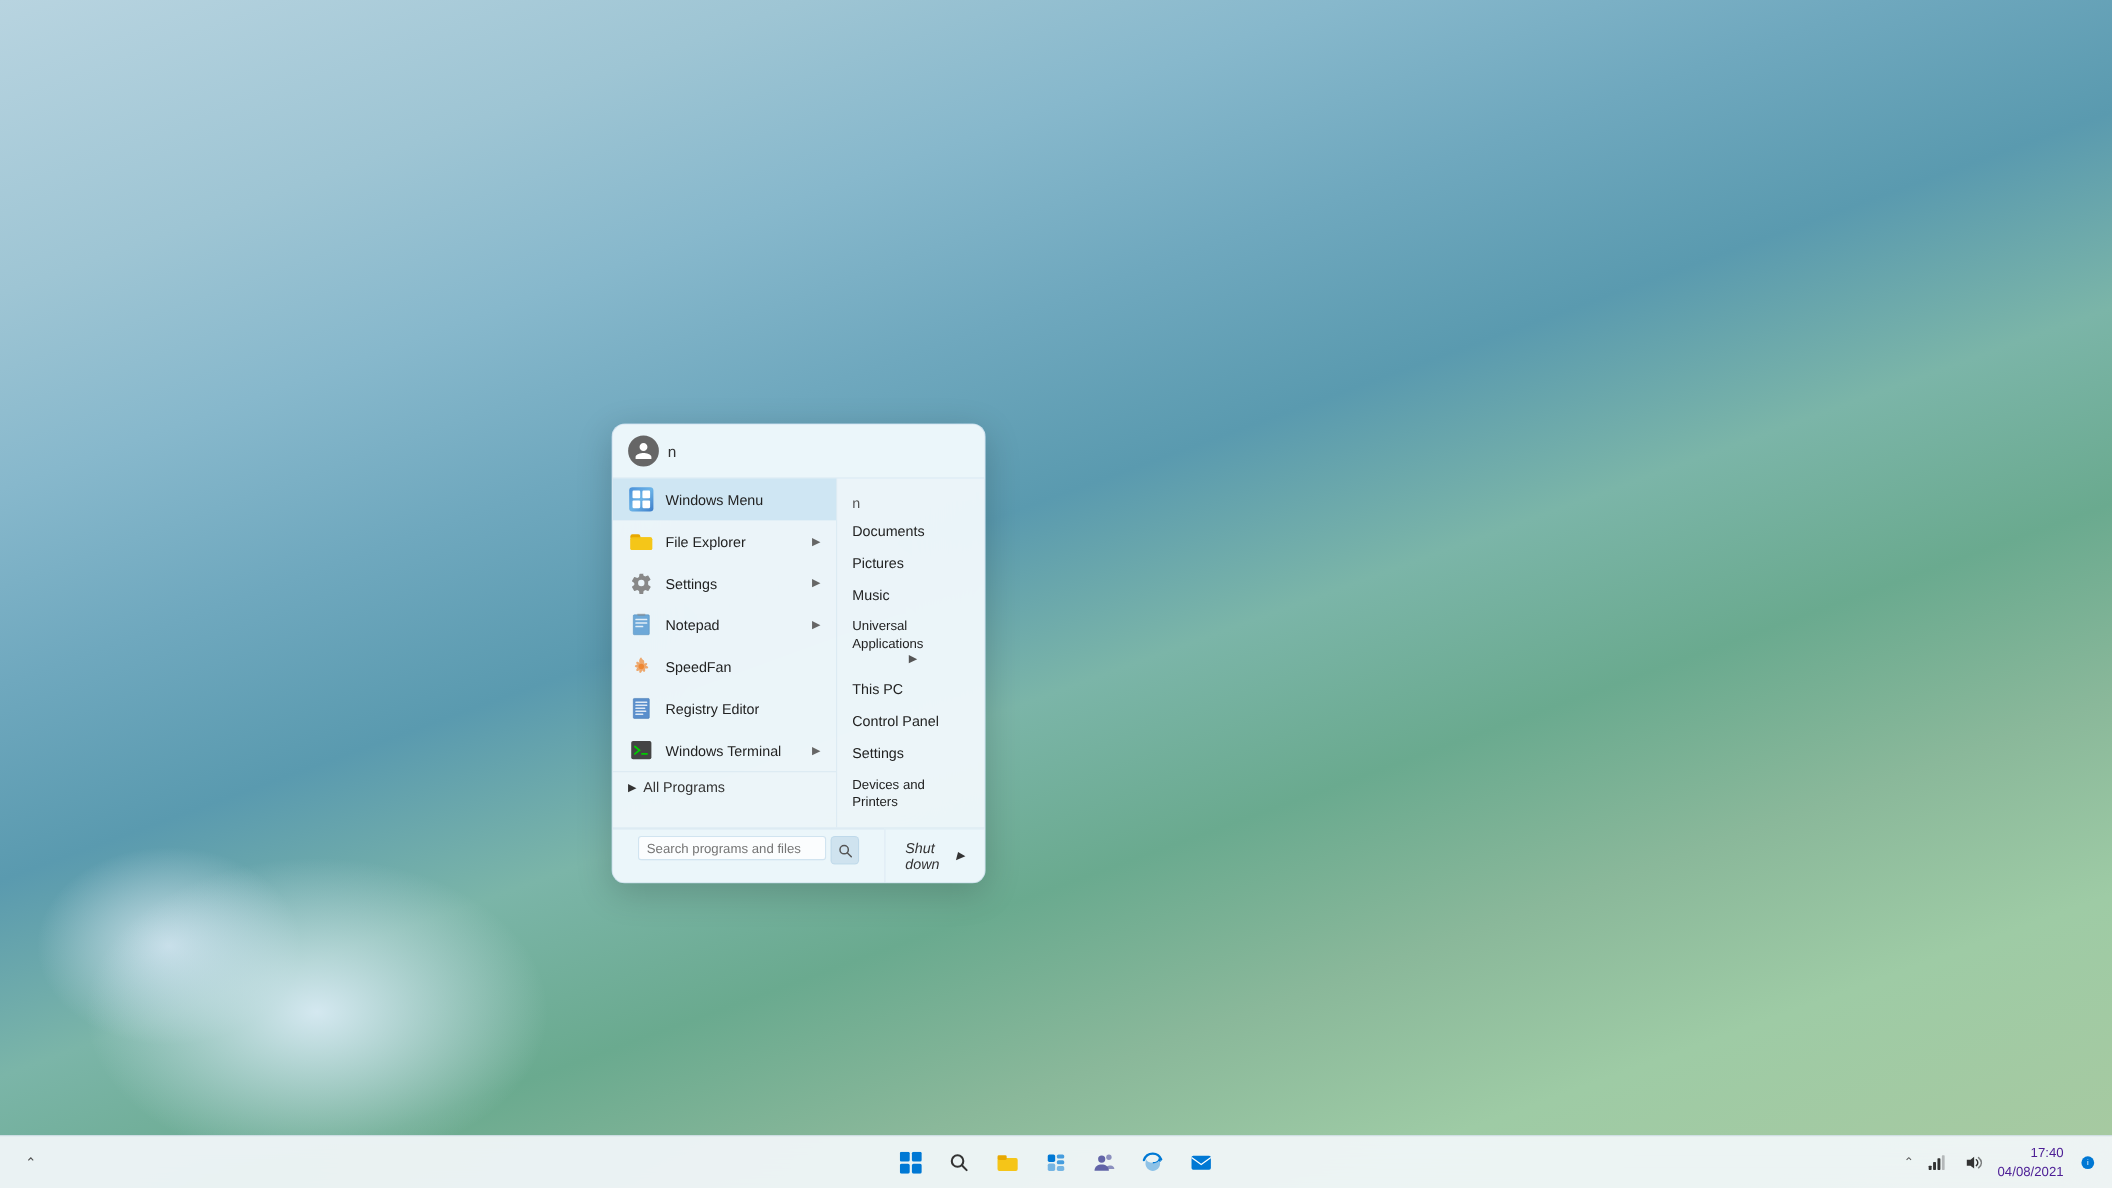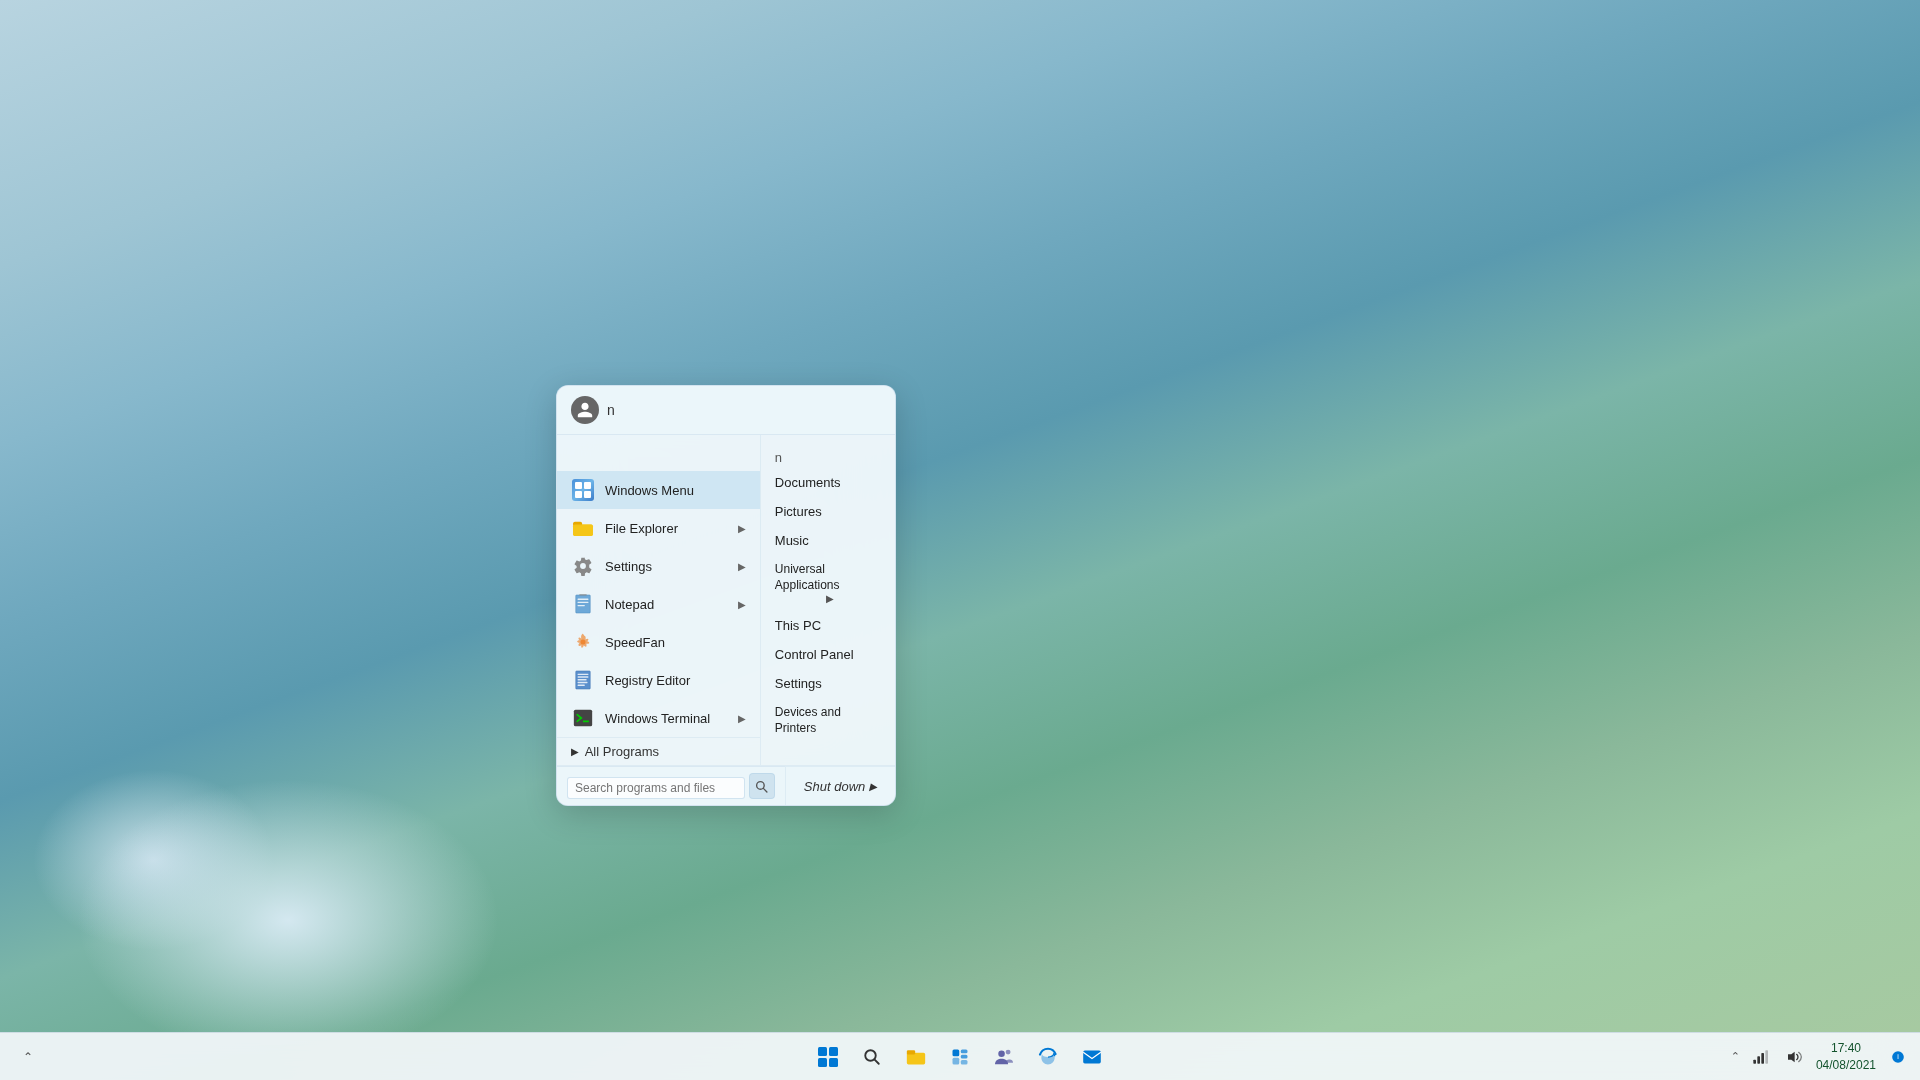--- a/index.html
+++ b/index.html
@@ -311,7 +311,6 @@
     
     .menu-item.active {
       background: rgba(180, 215, 235, 0.5);
-      margin-top: 36px;
     }
   </style>
 </head>

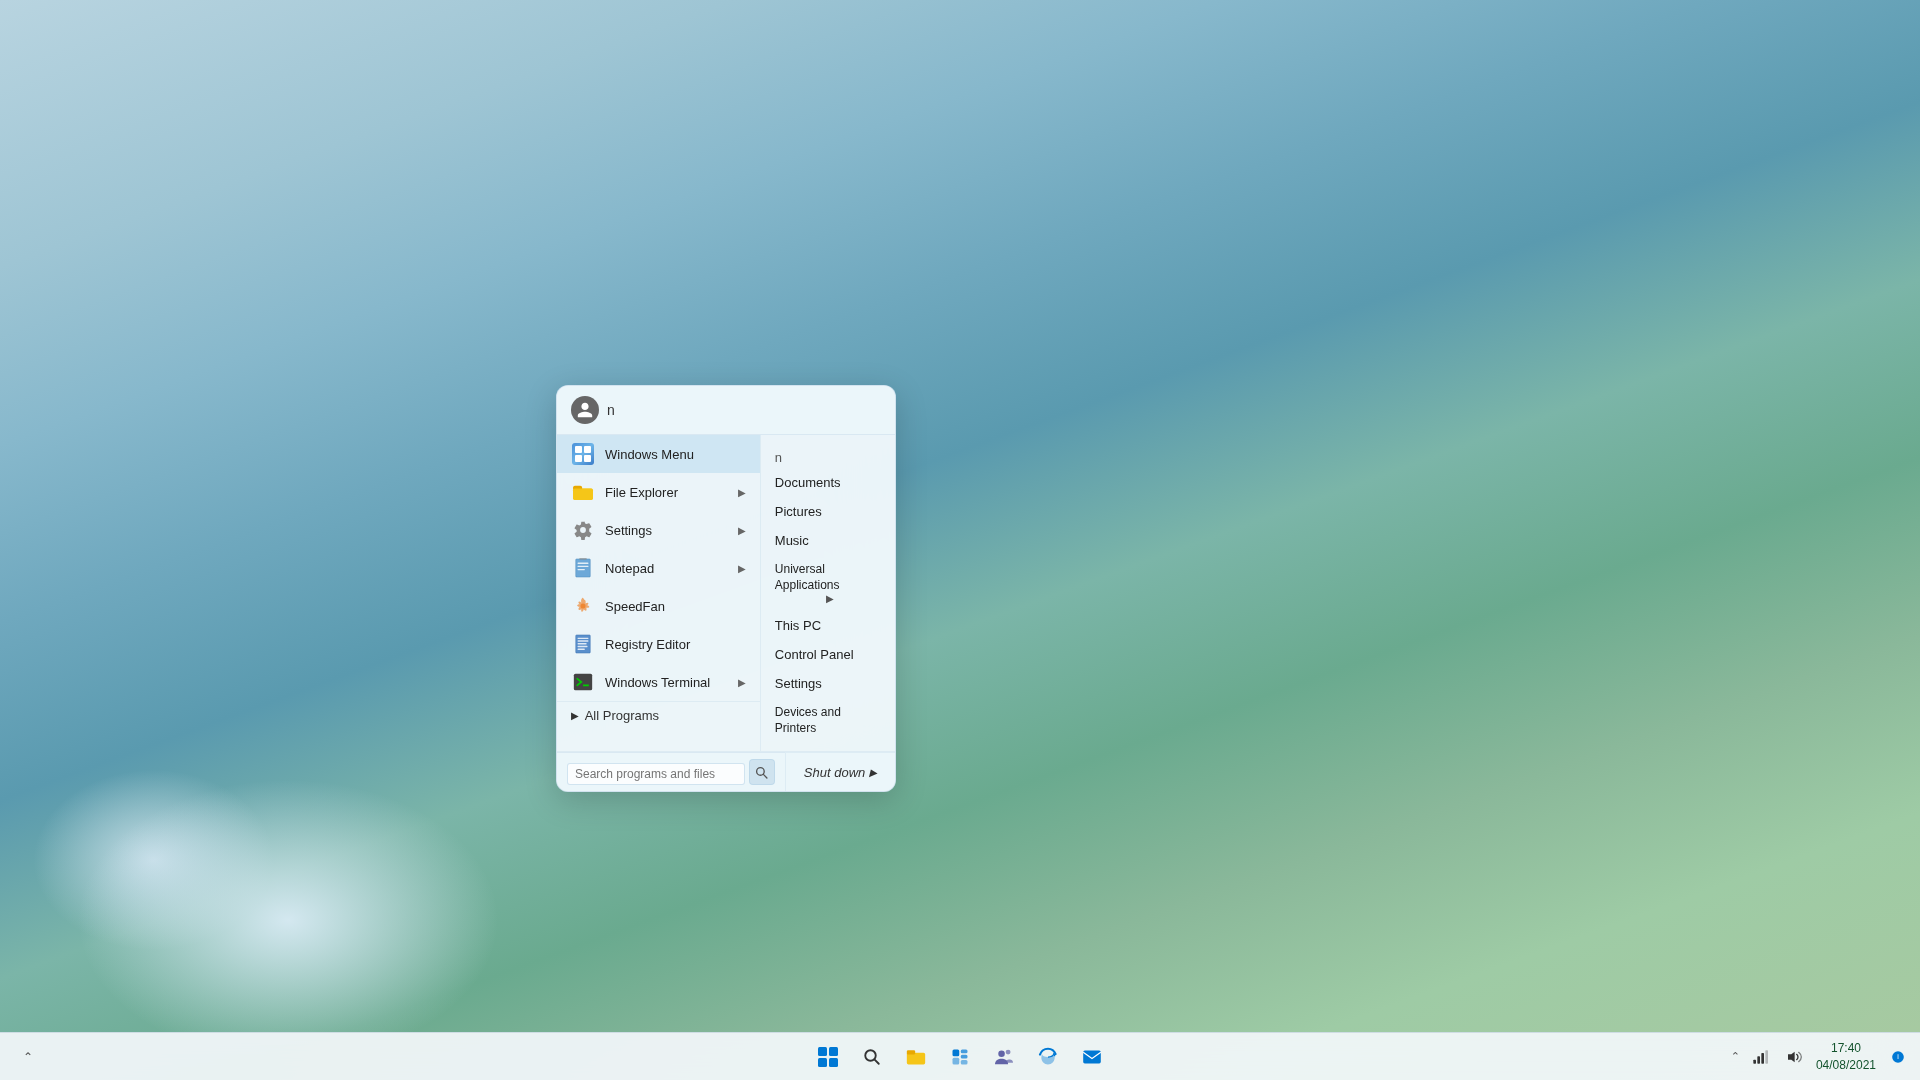--- a/index.html
+++ b/index.html
@@ -225,8 +225,8 @@
     
     .start-search-bottom {
       display: flex;
-      align-items: flex-end;
-      padding: 6px 10px;
+      align-items: flex-start;
+      padding: 6px 23px;
       background: rgba(235, 245, 250, 0.9);
       border-top: 1px solid rgba(200, 220, 235, 0.5);
     }

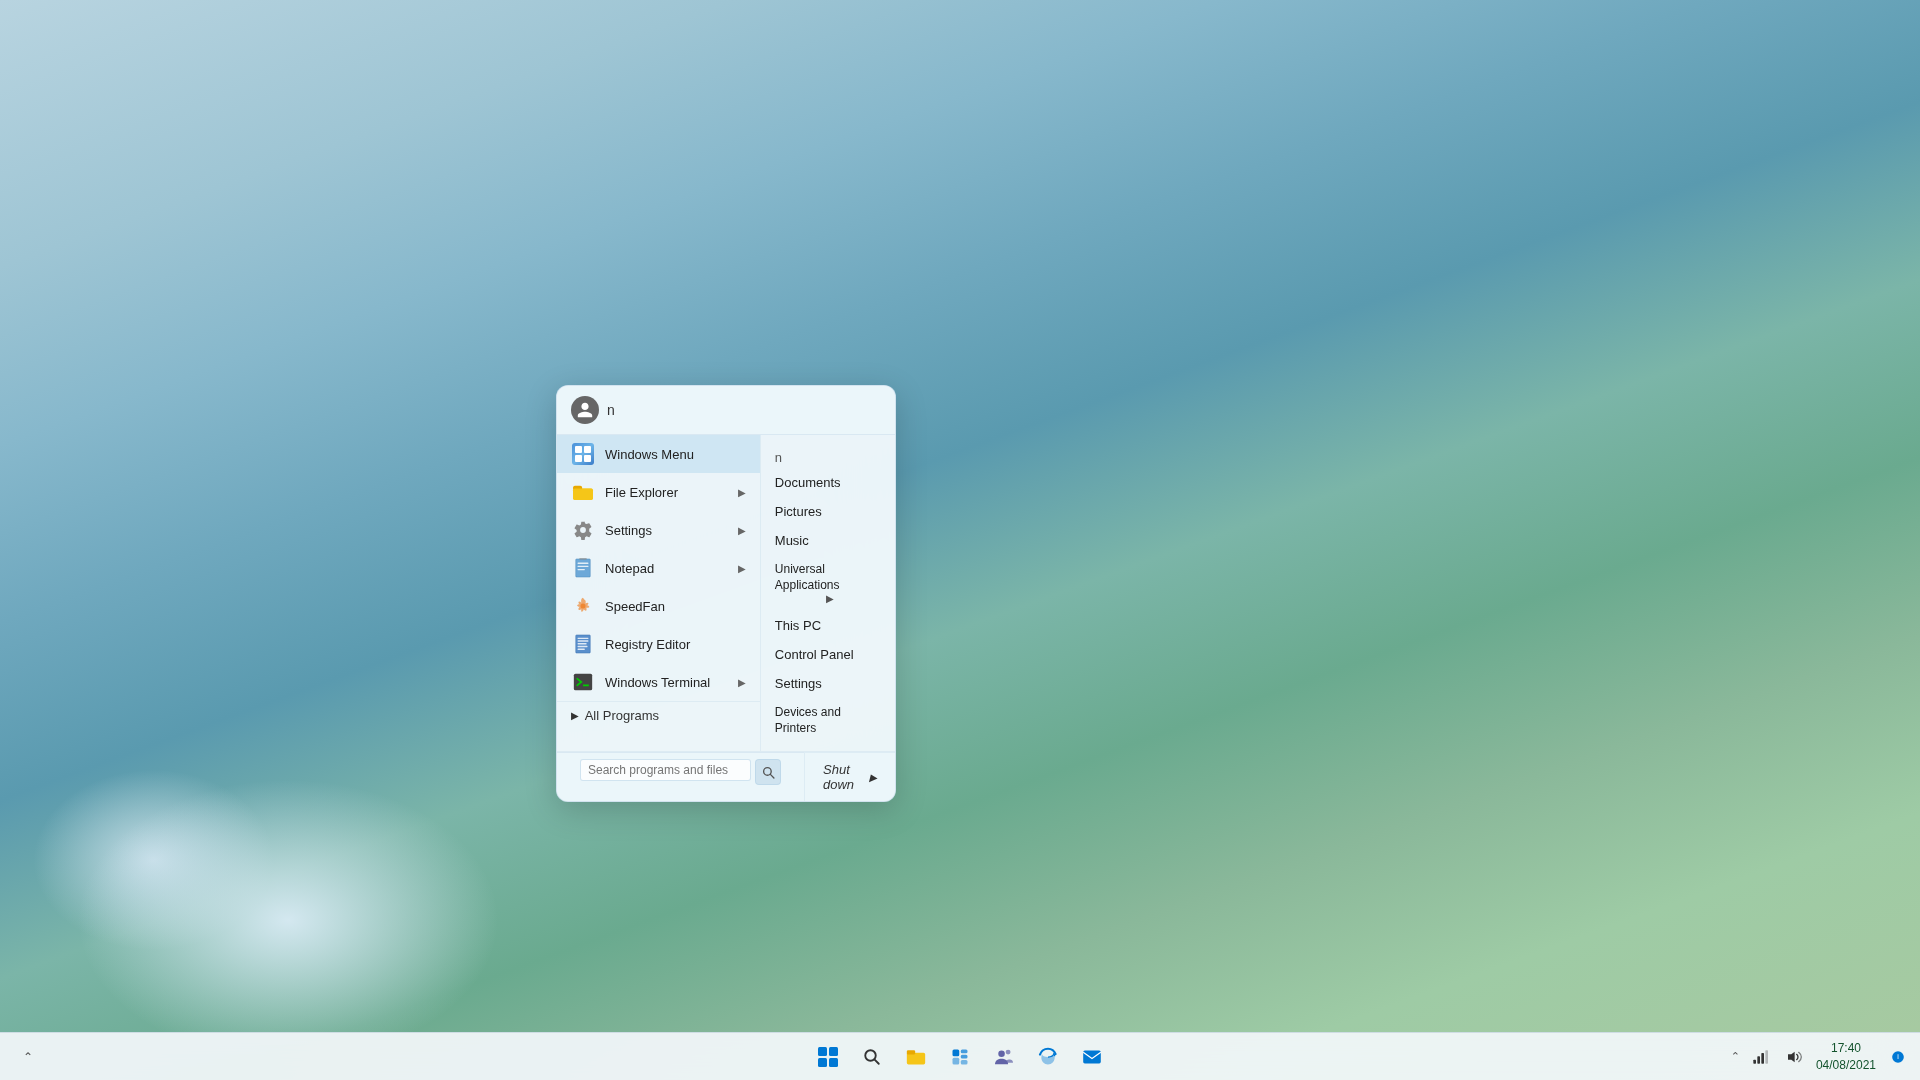--- a/index.html
+++ b/index.html
@@ -93,9 +93,9 @@
     }
 
     .clock {
-      text-align: center;
+      text-align: right;
       font-size: 12px;
-      color: #14532d;
+      color: #4c1d95;
       line-height: 1.4;
     }
 

